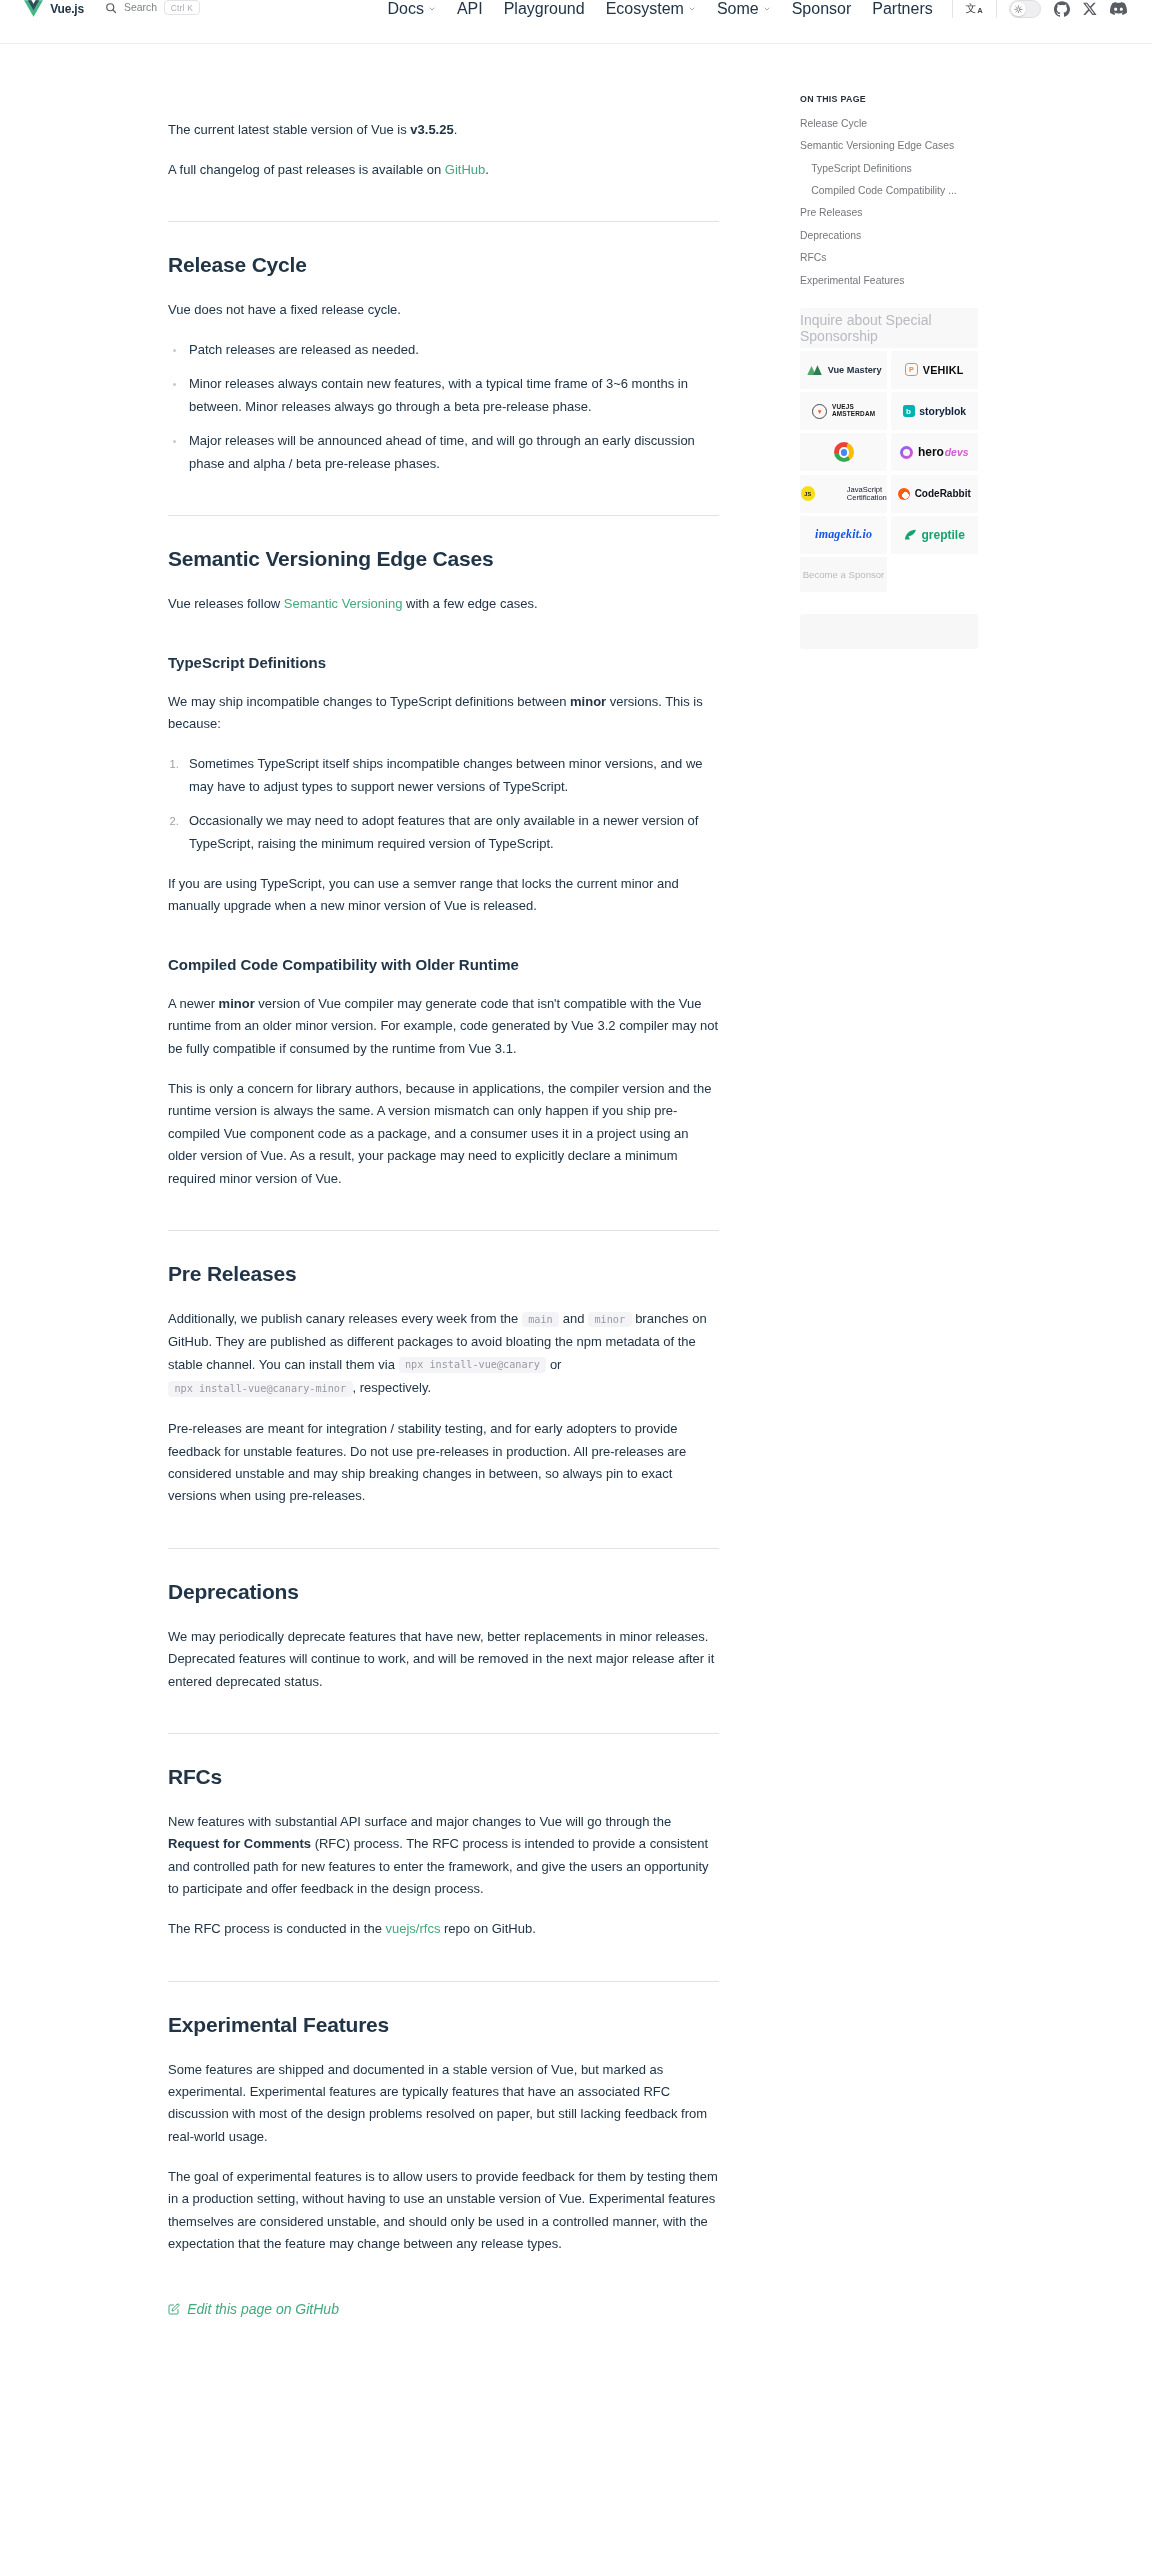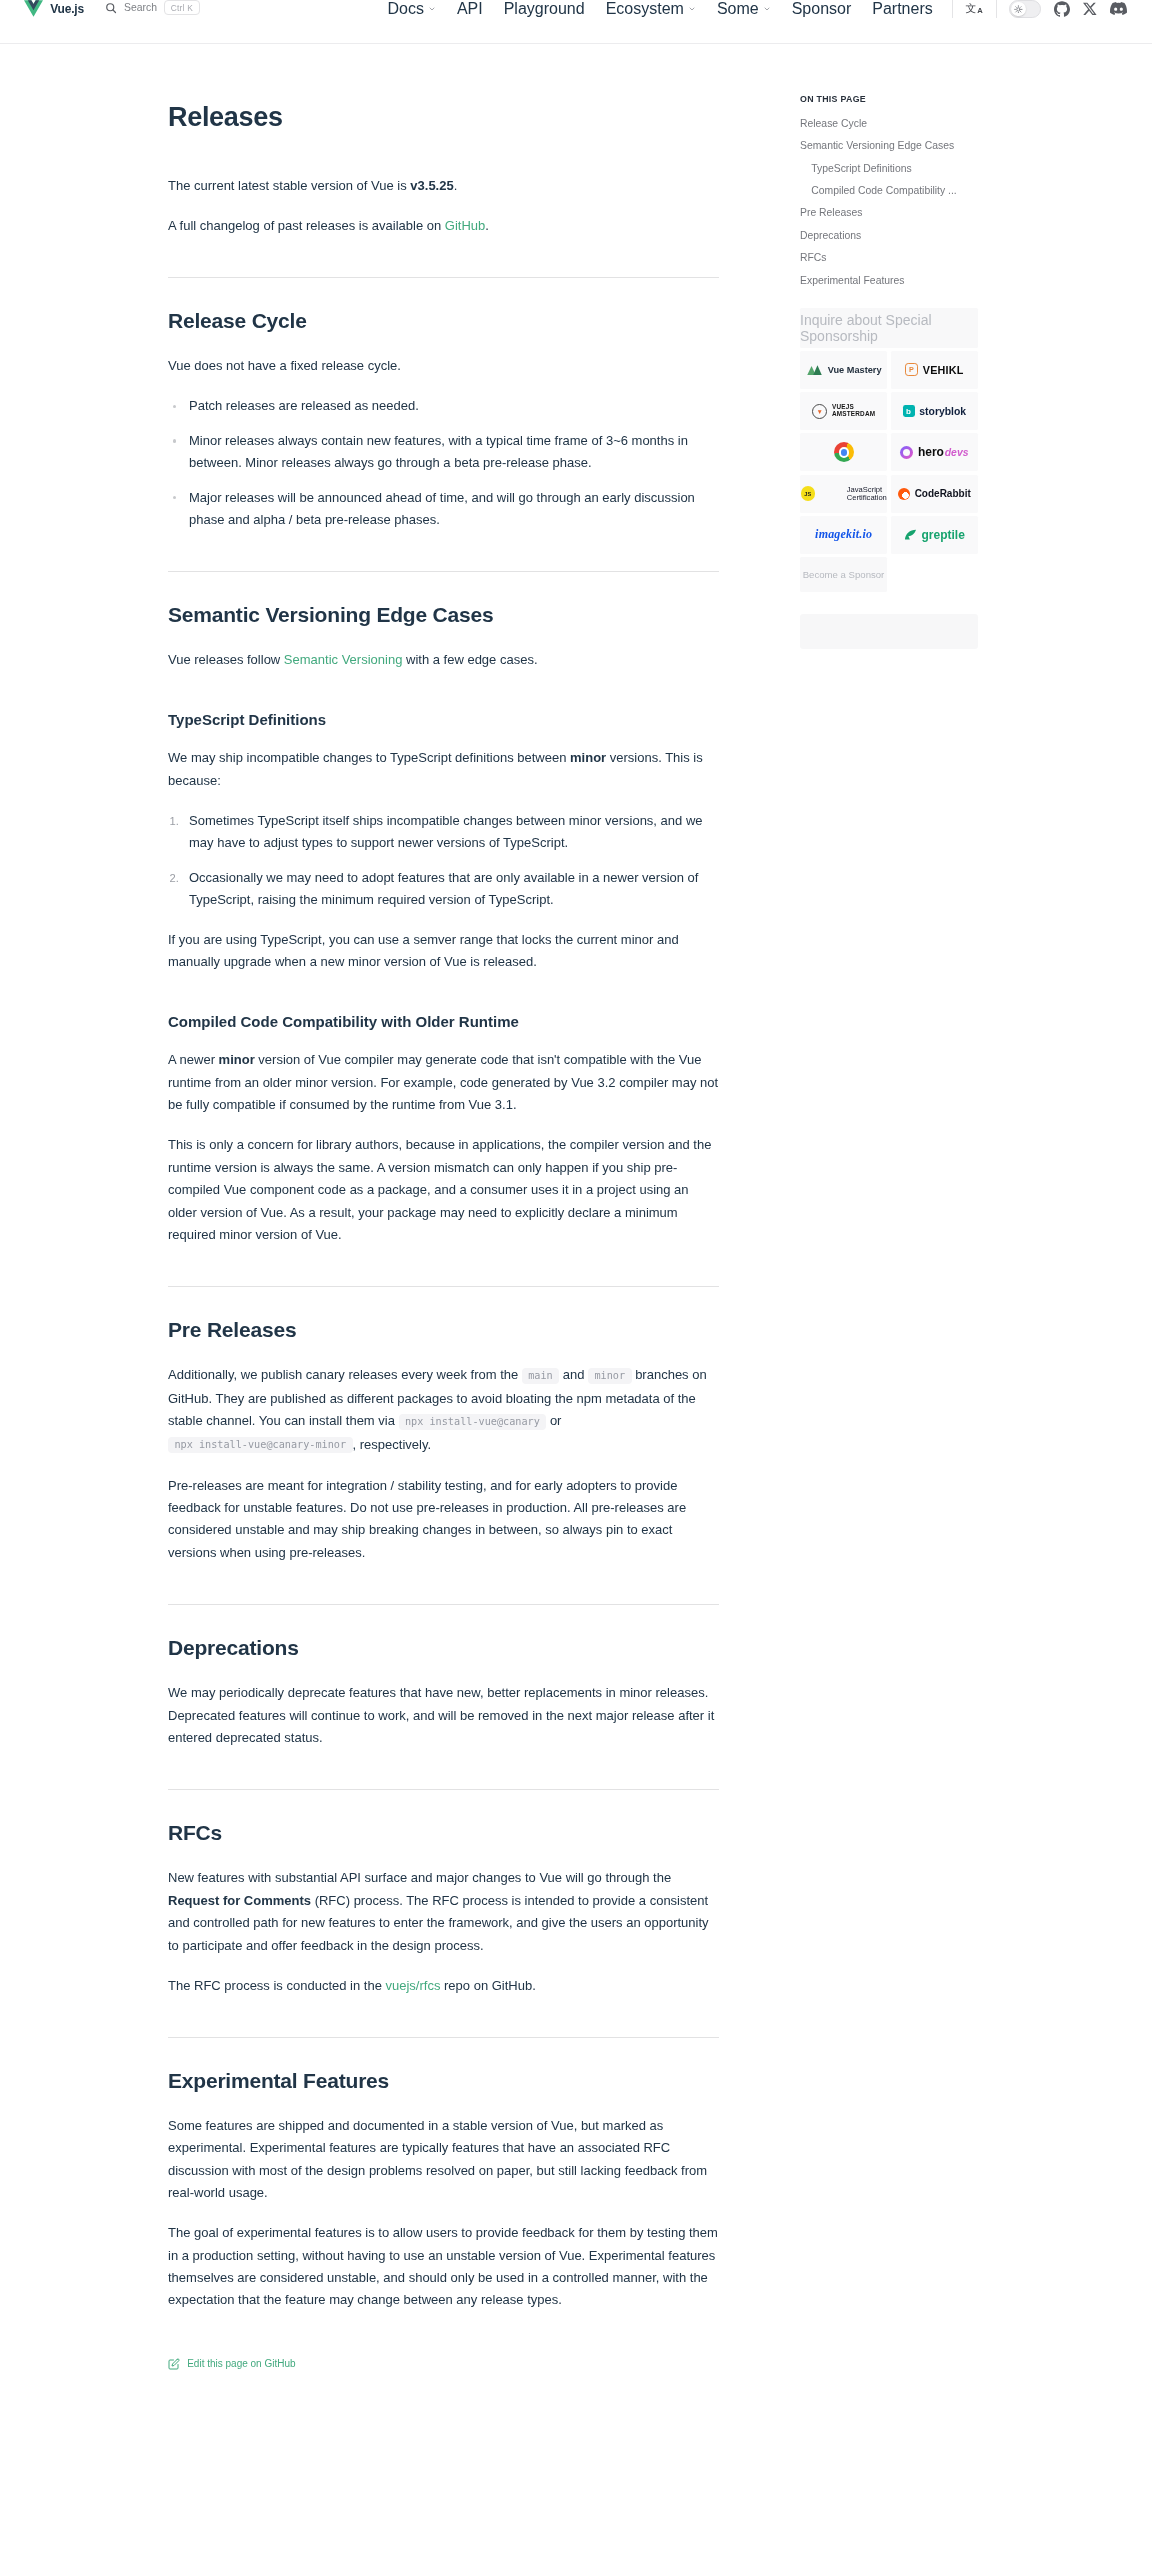--- a/index.html
+++ b/index.html
@@ -292,7 +292,6 @@
 </header>
 
 <main class="doc">
-  <h1>Releases</h1>
 
   <p><span>The current latest stable version of Vue is </span><strong>v3.5.25</strong><span>.</span></p>
   <p><span>A full changelog of past releases is available on </span><a class="link">GitHub</a><span>.</span></p>

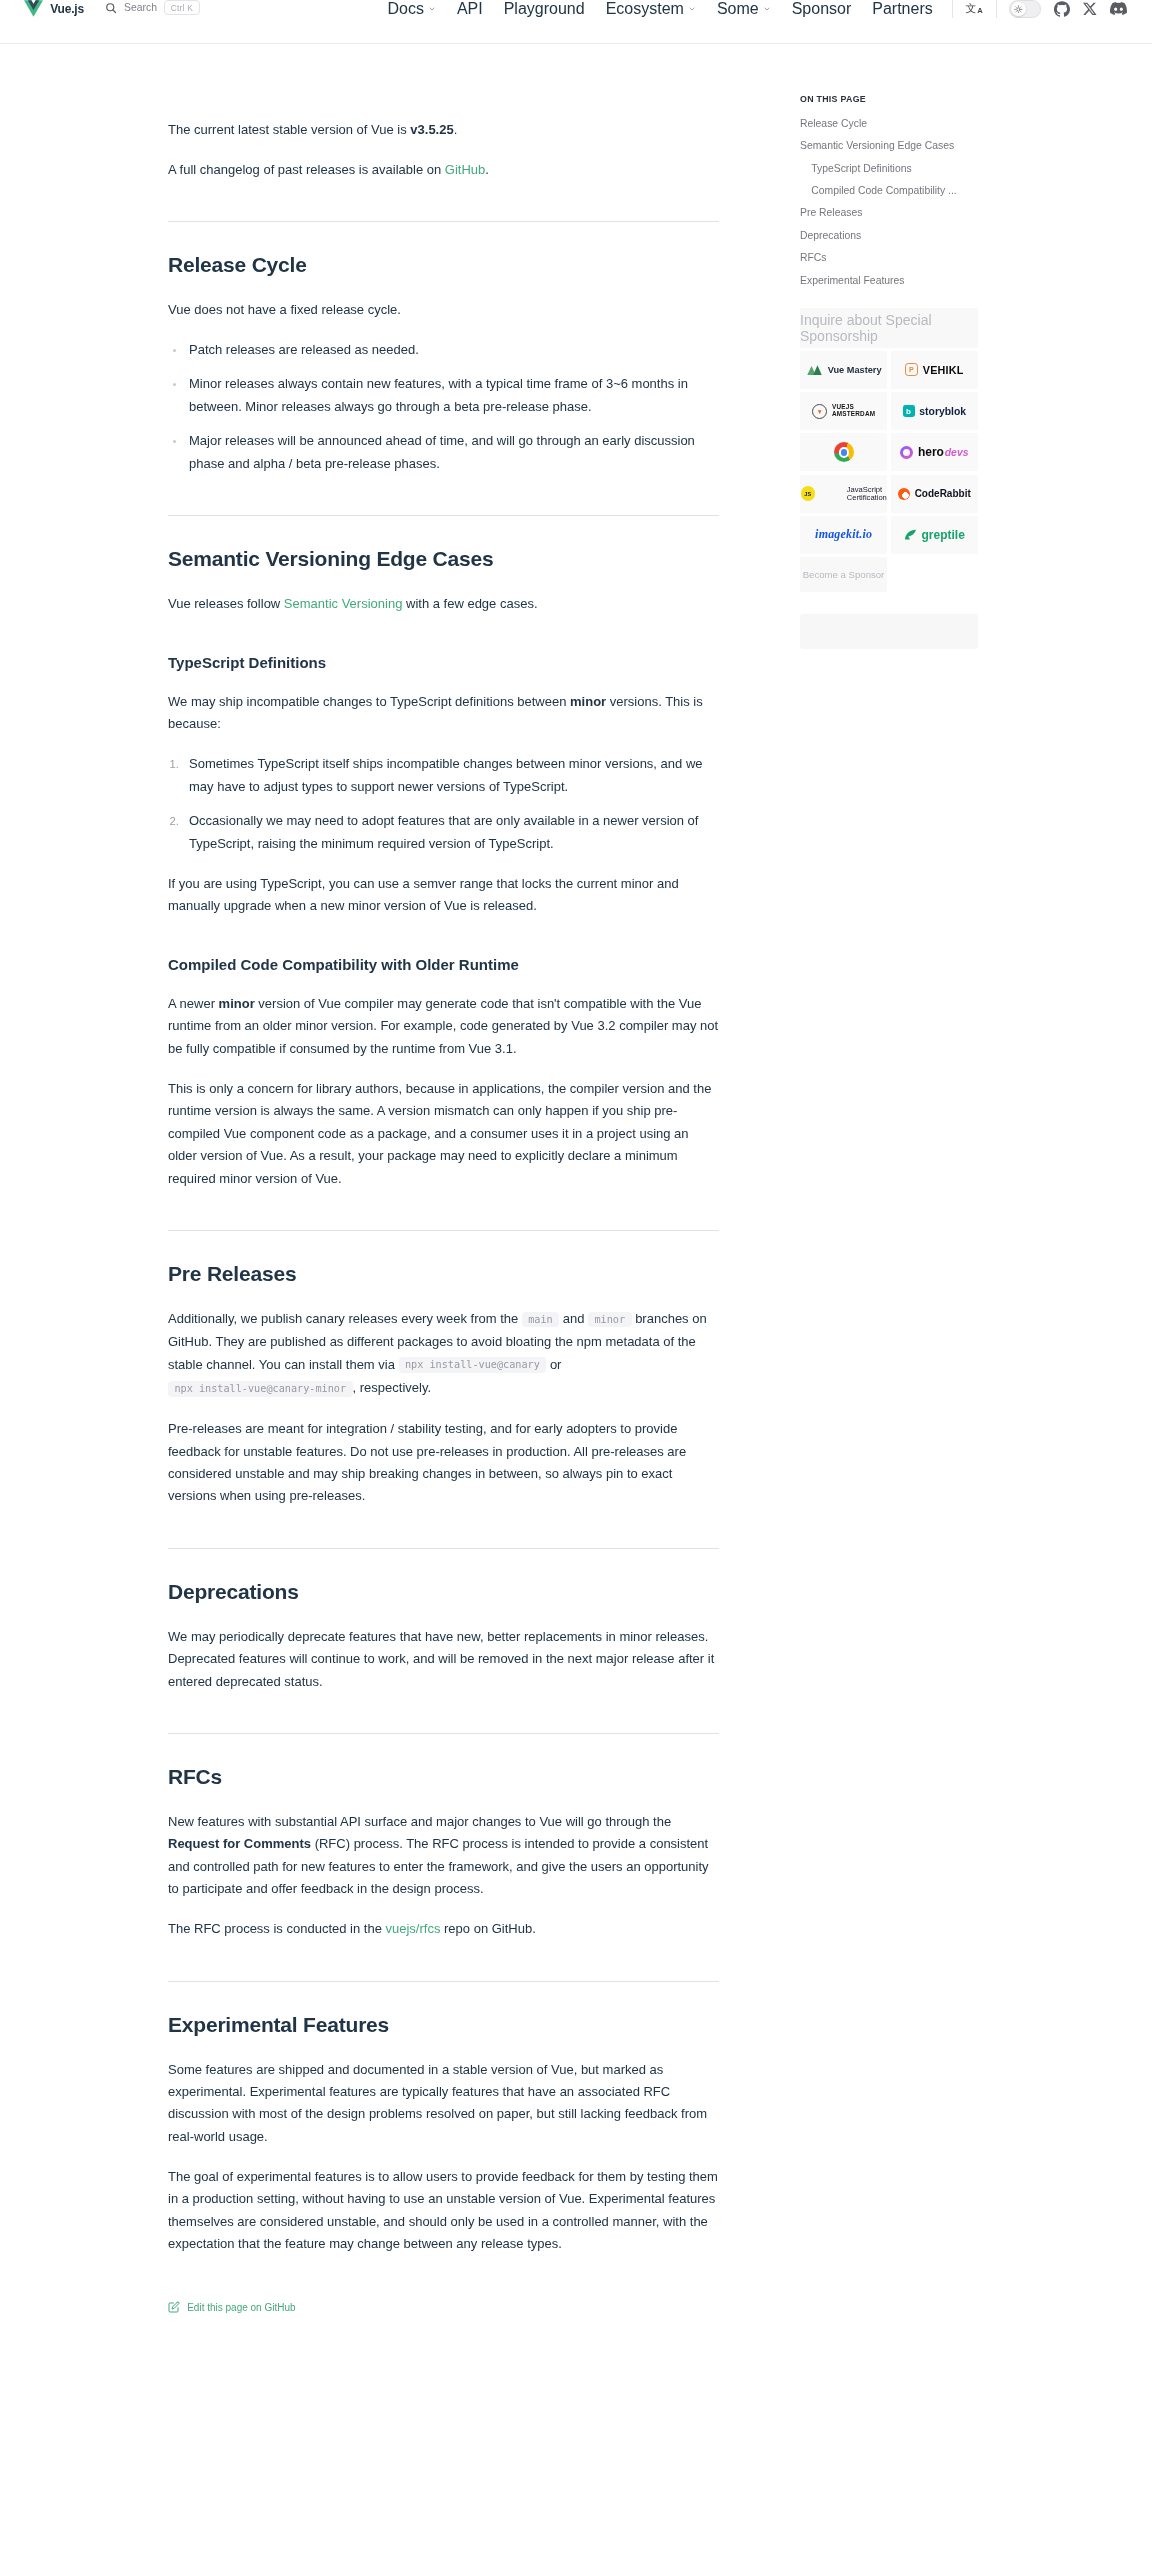--- a/index.html
+++ b/index.html
@@ -103,7 +103,7 @@
     padding:2.4px 6.4px; white-space:nowrap;
   }
   .edit-row { margin-top:46px; display:flex; align-items:center; gap:7.2px; }
-  .edit-link { font-size:10px; font-weight:500; color:#42a97e; display:flex; align-items:center; gap:7.2px; }
+  .edit-link { font-size:14px; font-weight:500; color:#42a97e; display:flex; align-items:center; gap:7.2px;font-style:italic; }
 
   
   .aside { position:absolute; left:800px; top:94px; width:178px; }

